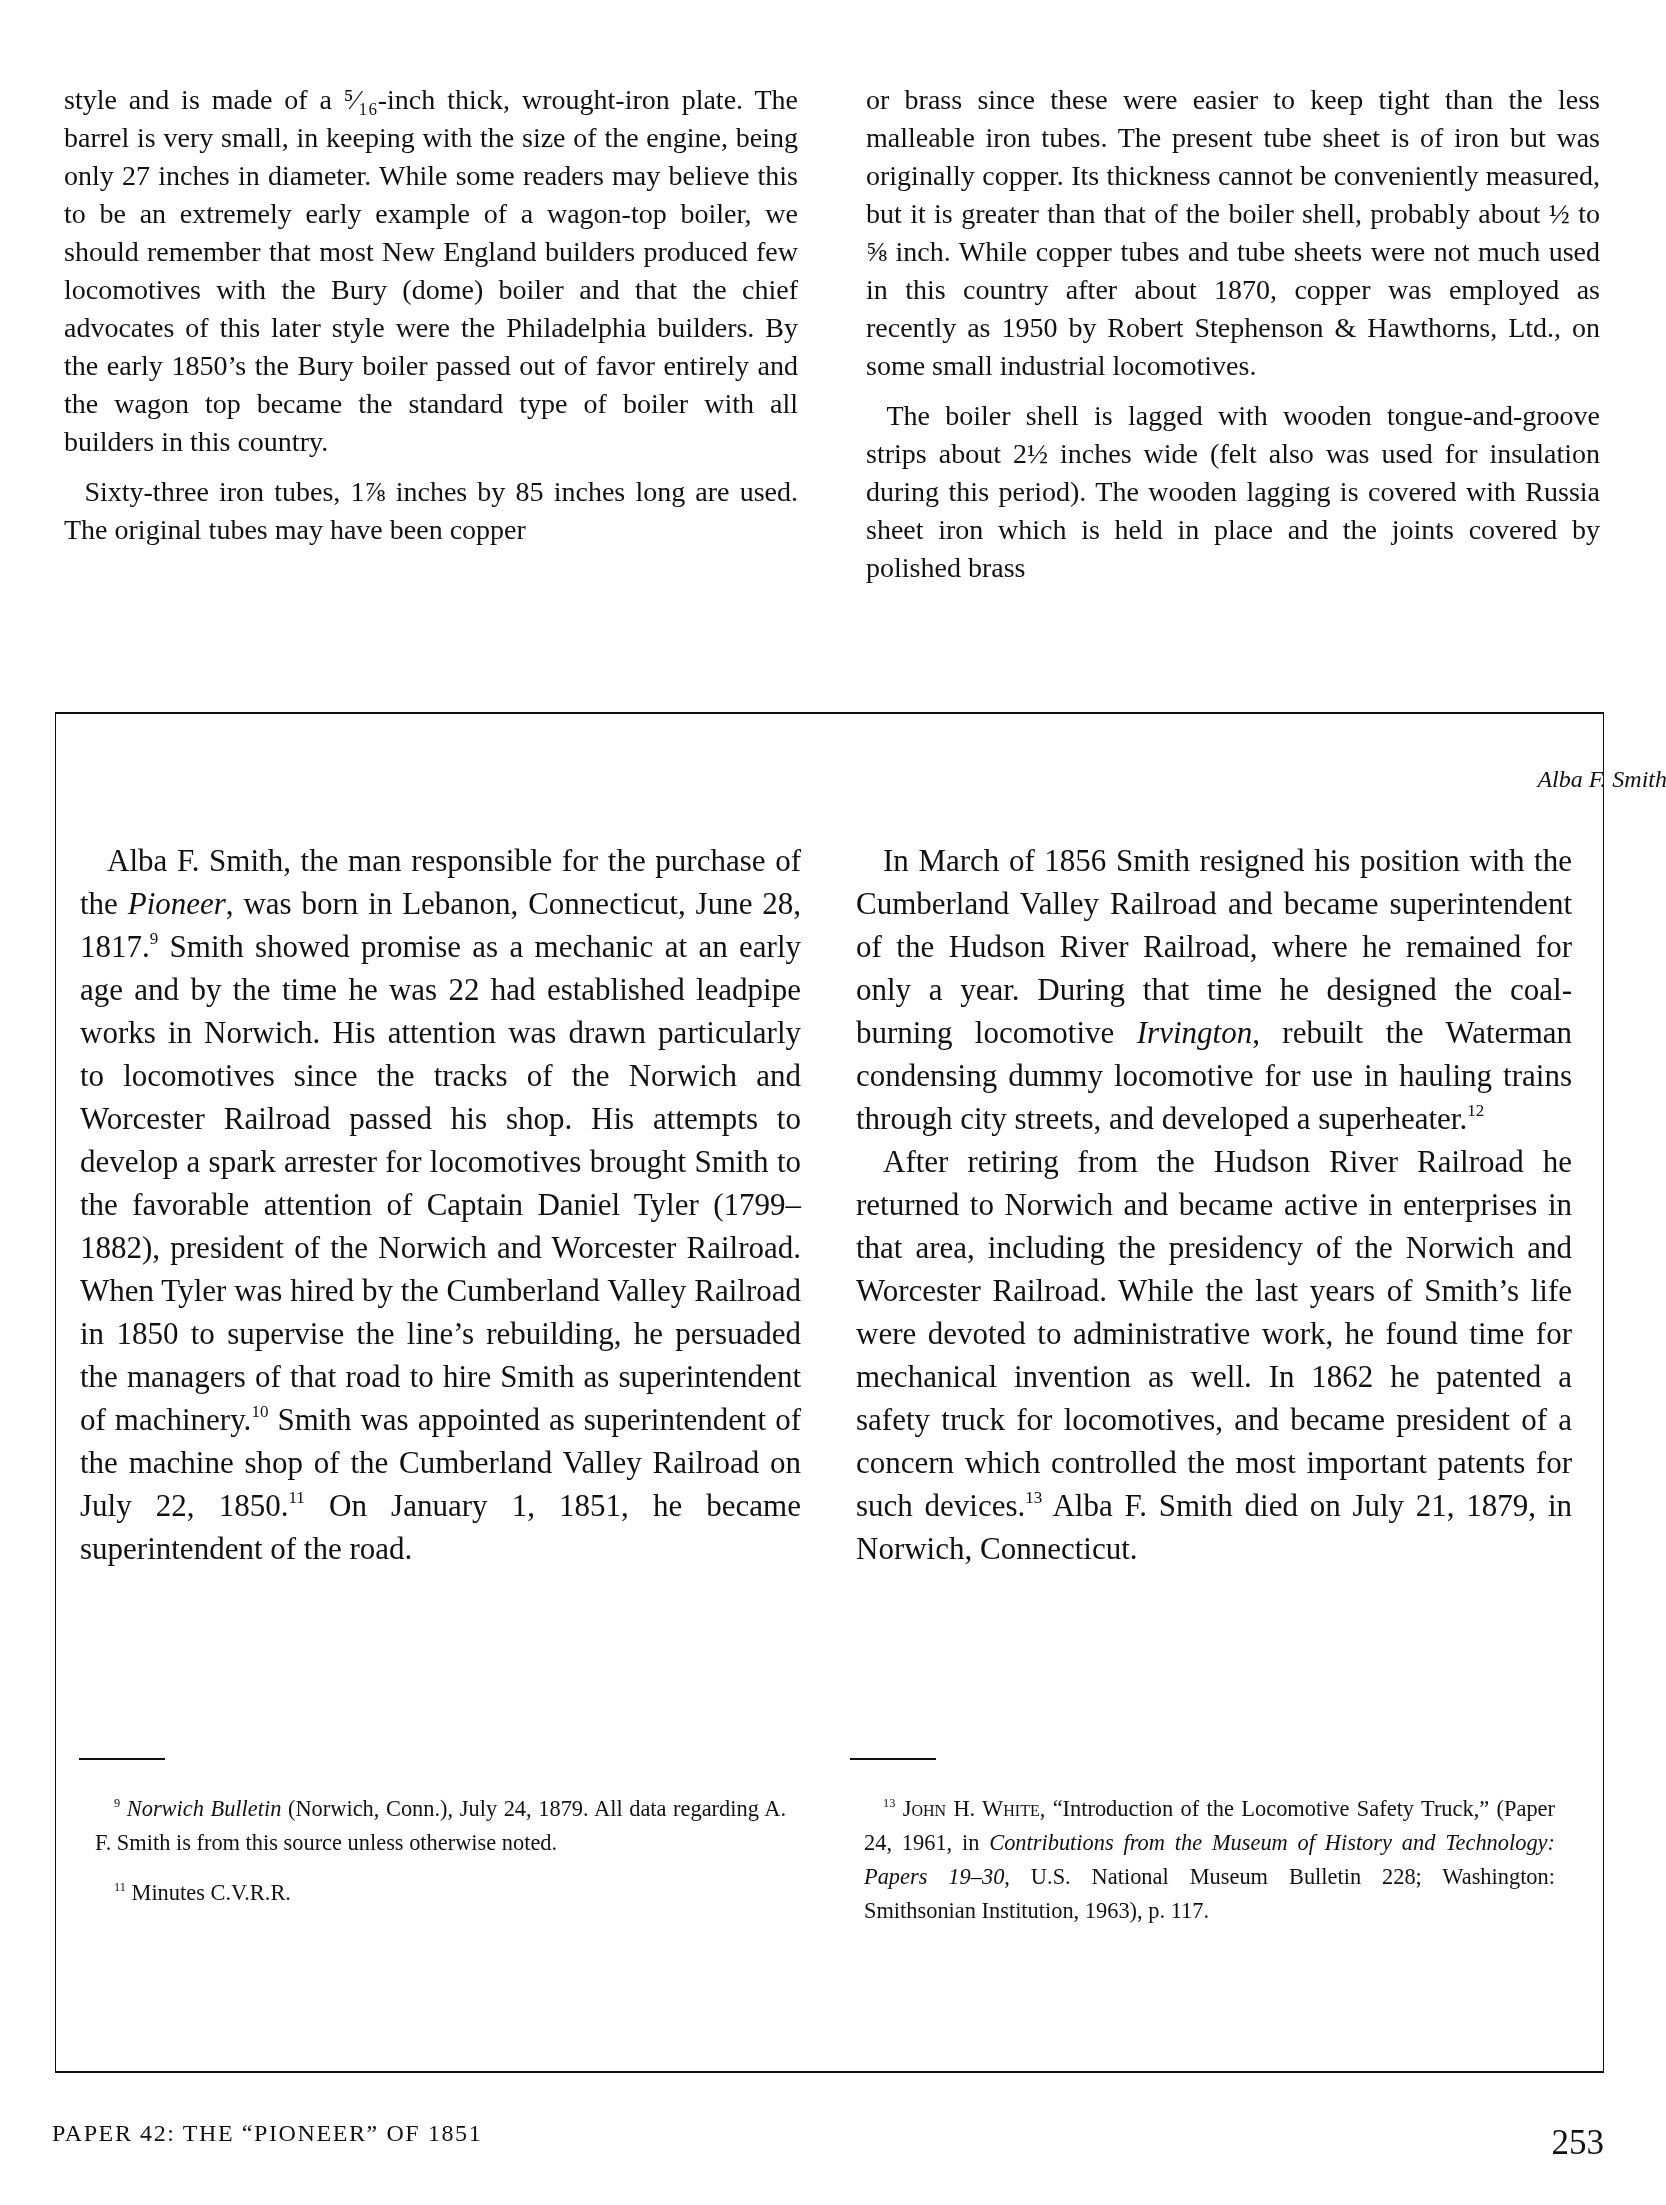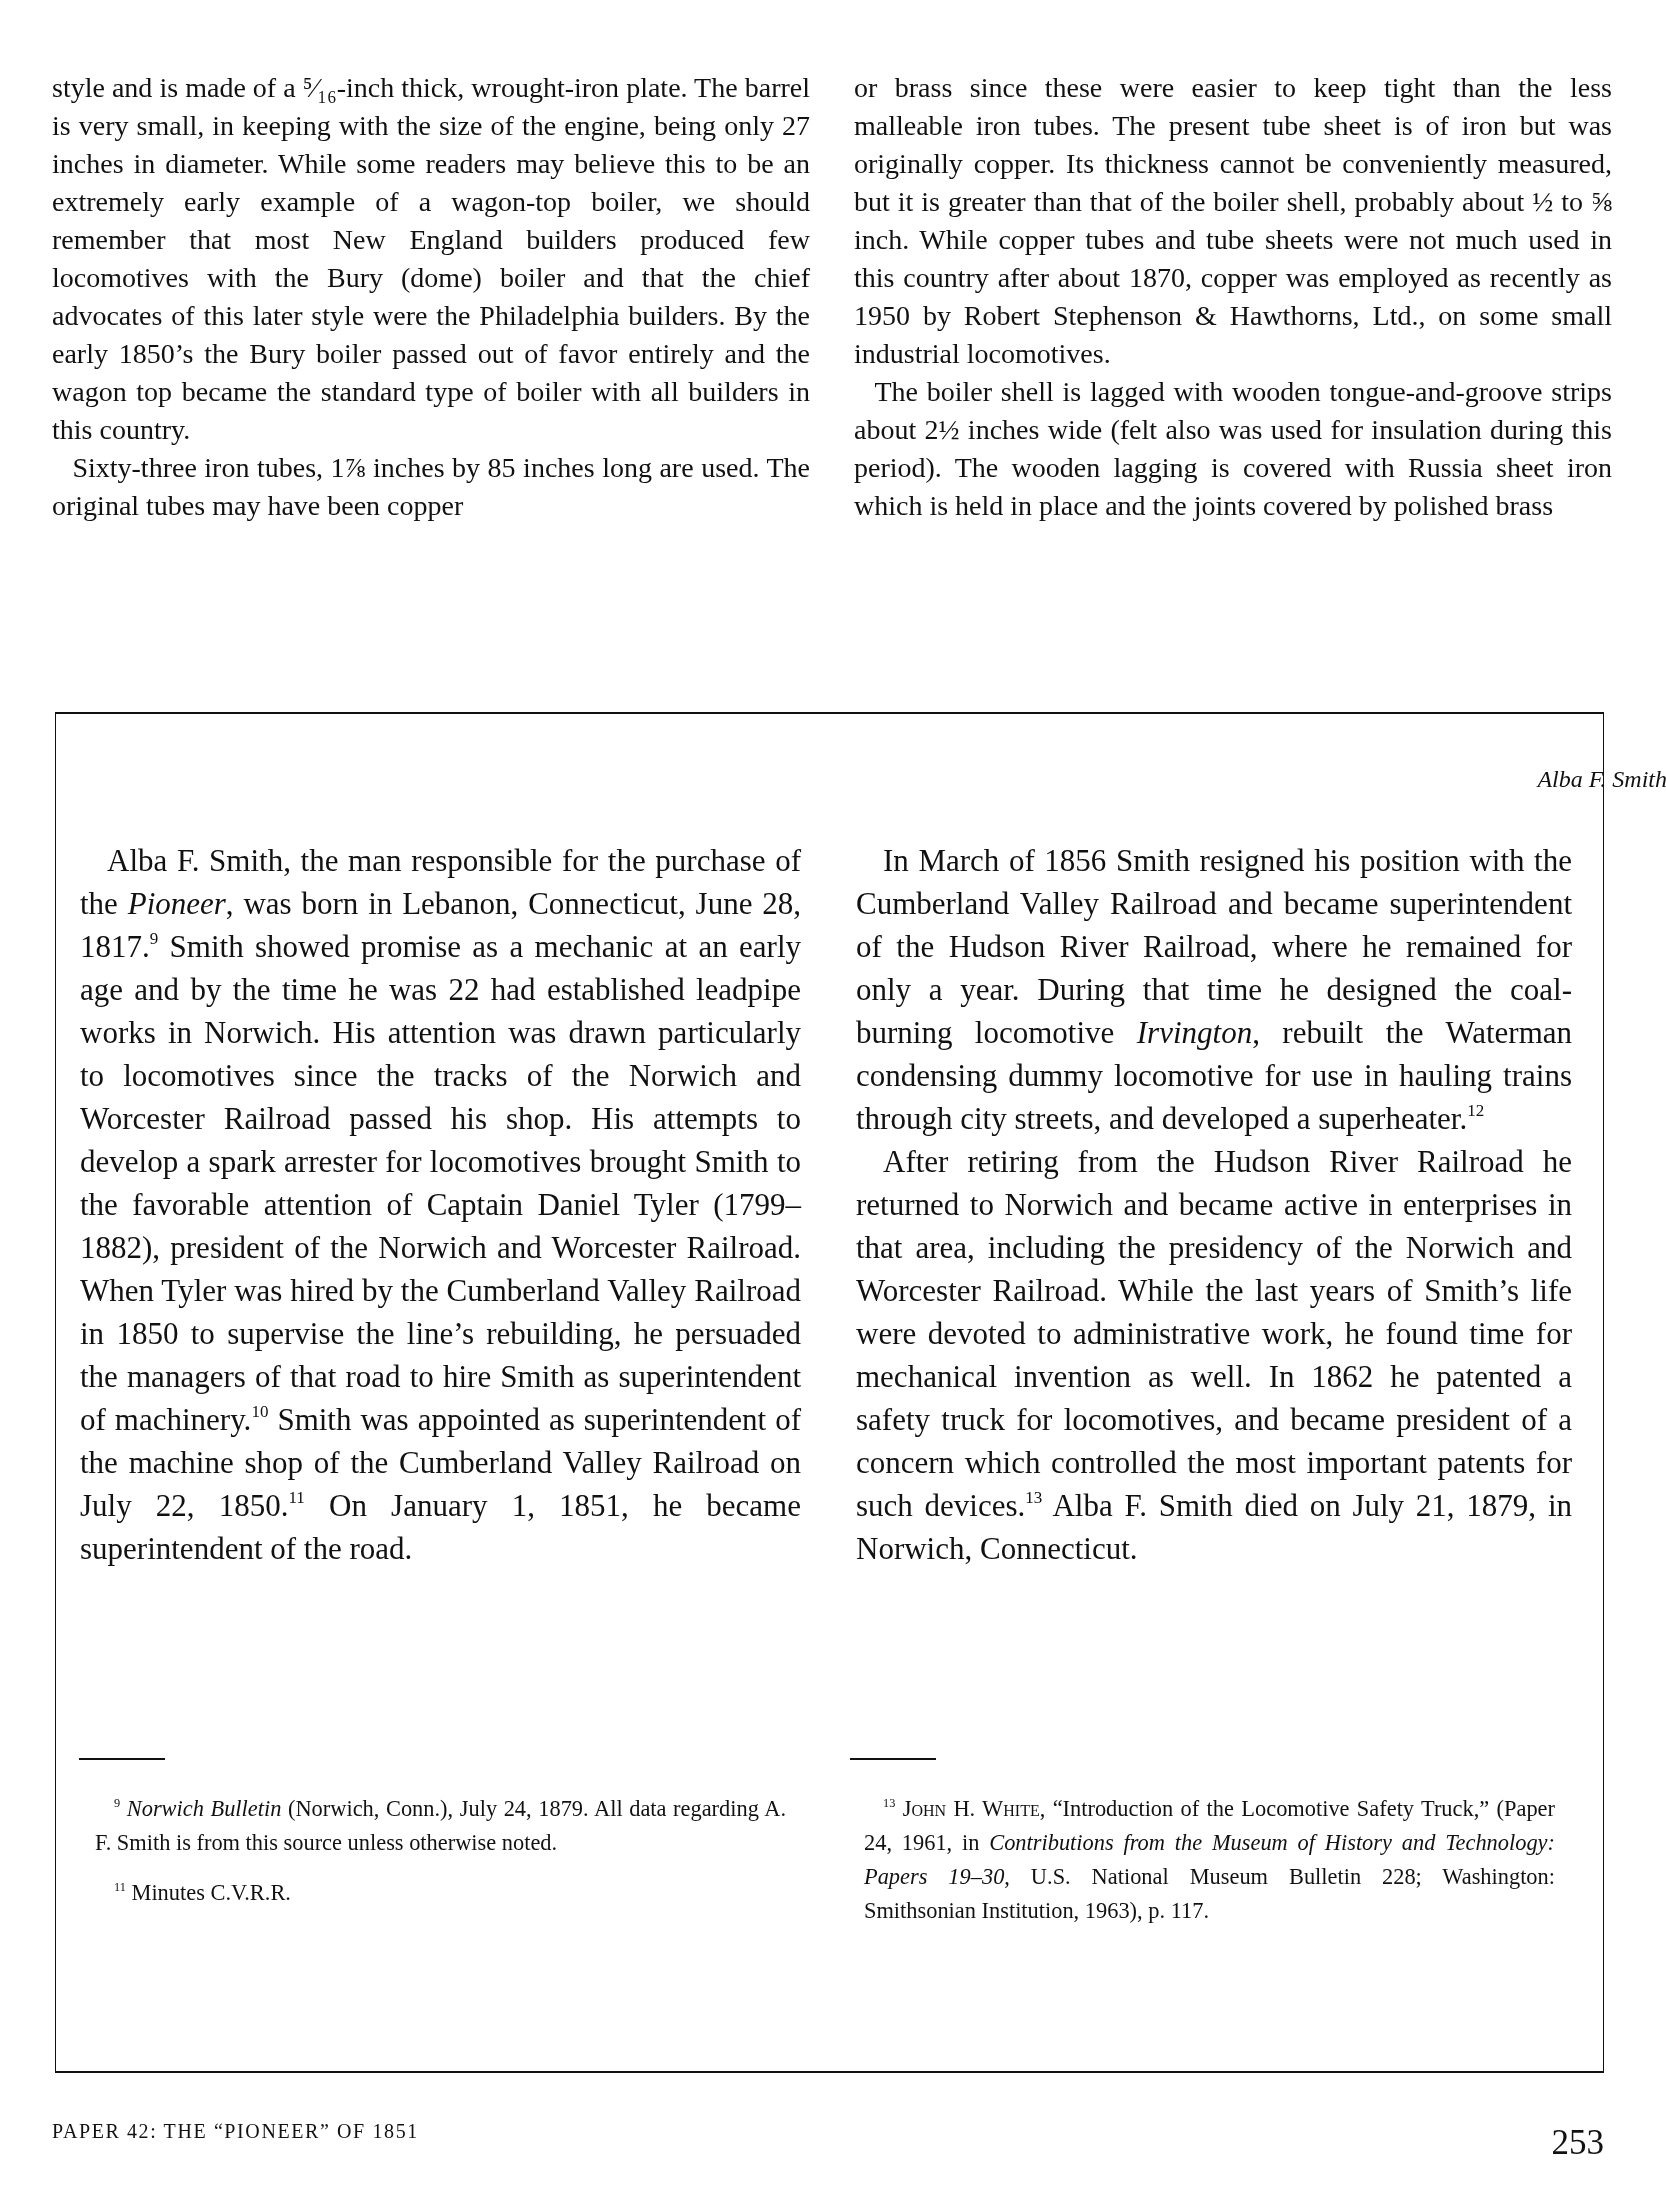--- a/index.html
+++ b/index.html
@@ -9,7 +9,7 @@
   .top-col { top:69px; width:758px; font-size:28px; line-height:38px; }
   .top-left { left:52px; }
   .top-right { left:854px; }
-  .top-col p { margin:0; text-indent:0; }
+  .top-col p { margin:12px; text-indent:0; }
   .top-col p.indent { text-indent:20.4px; }
   .box { position:absolute; left:55px; top:712px; width:1549px; height:1361px;
          border-top:2.4px solid #111; border-left:1.6px solid #111; border-right:1.6px solid #111;

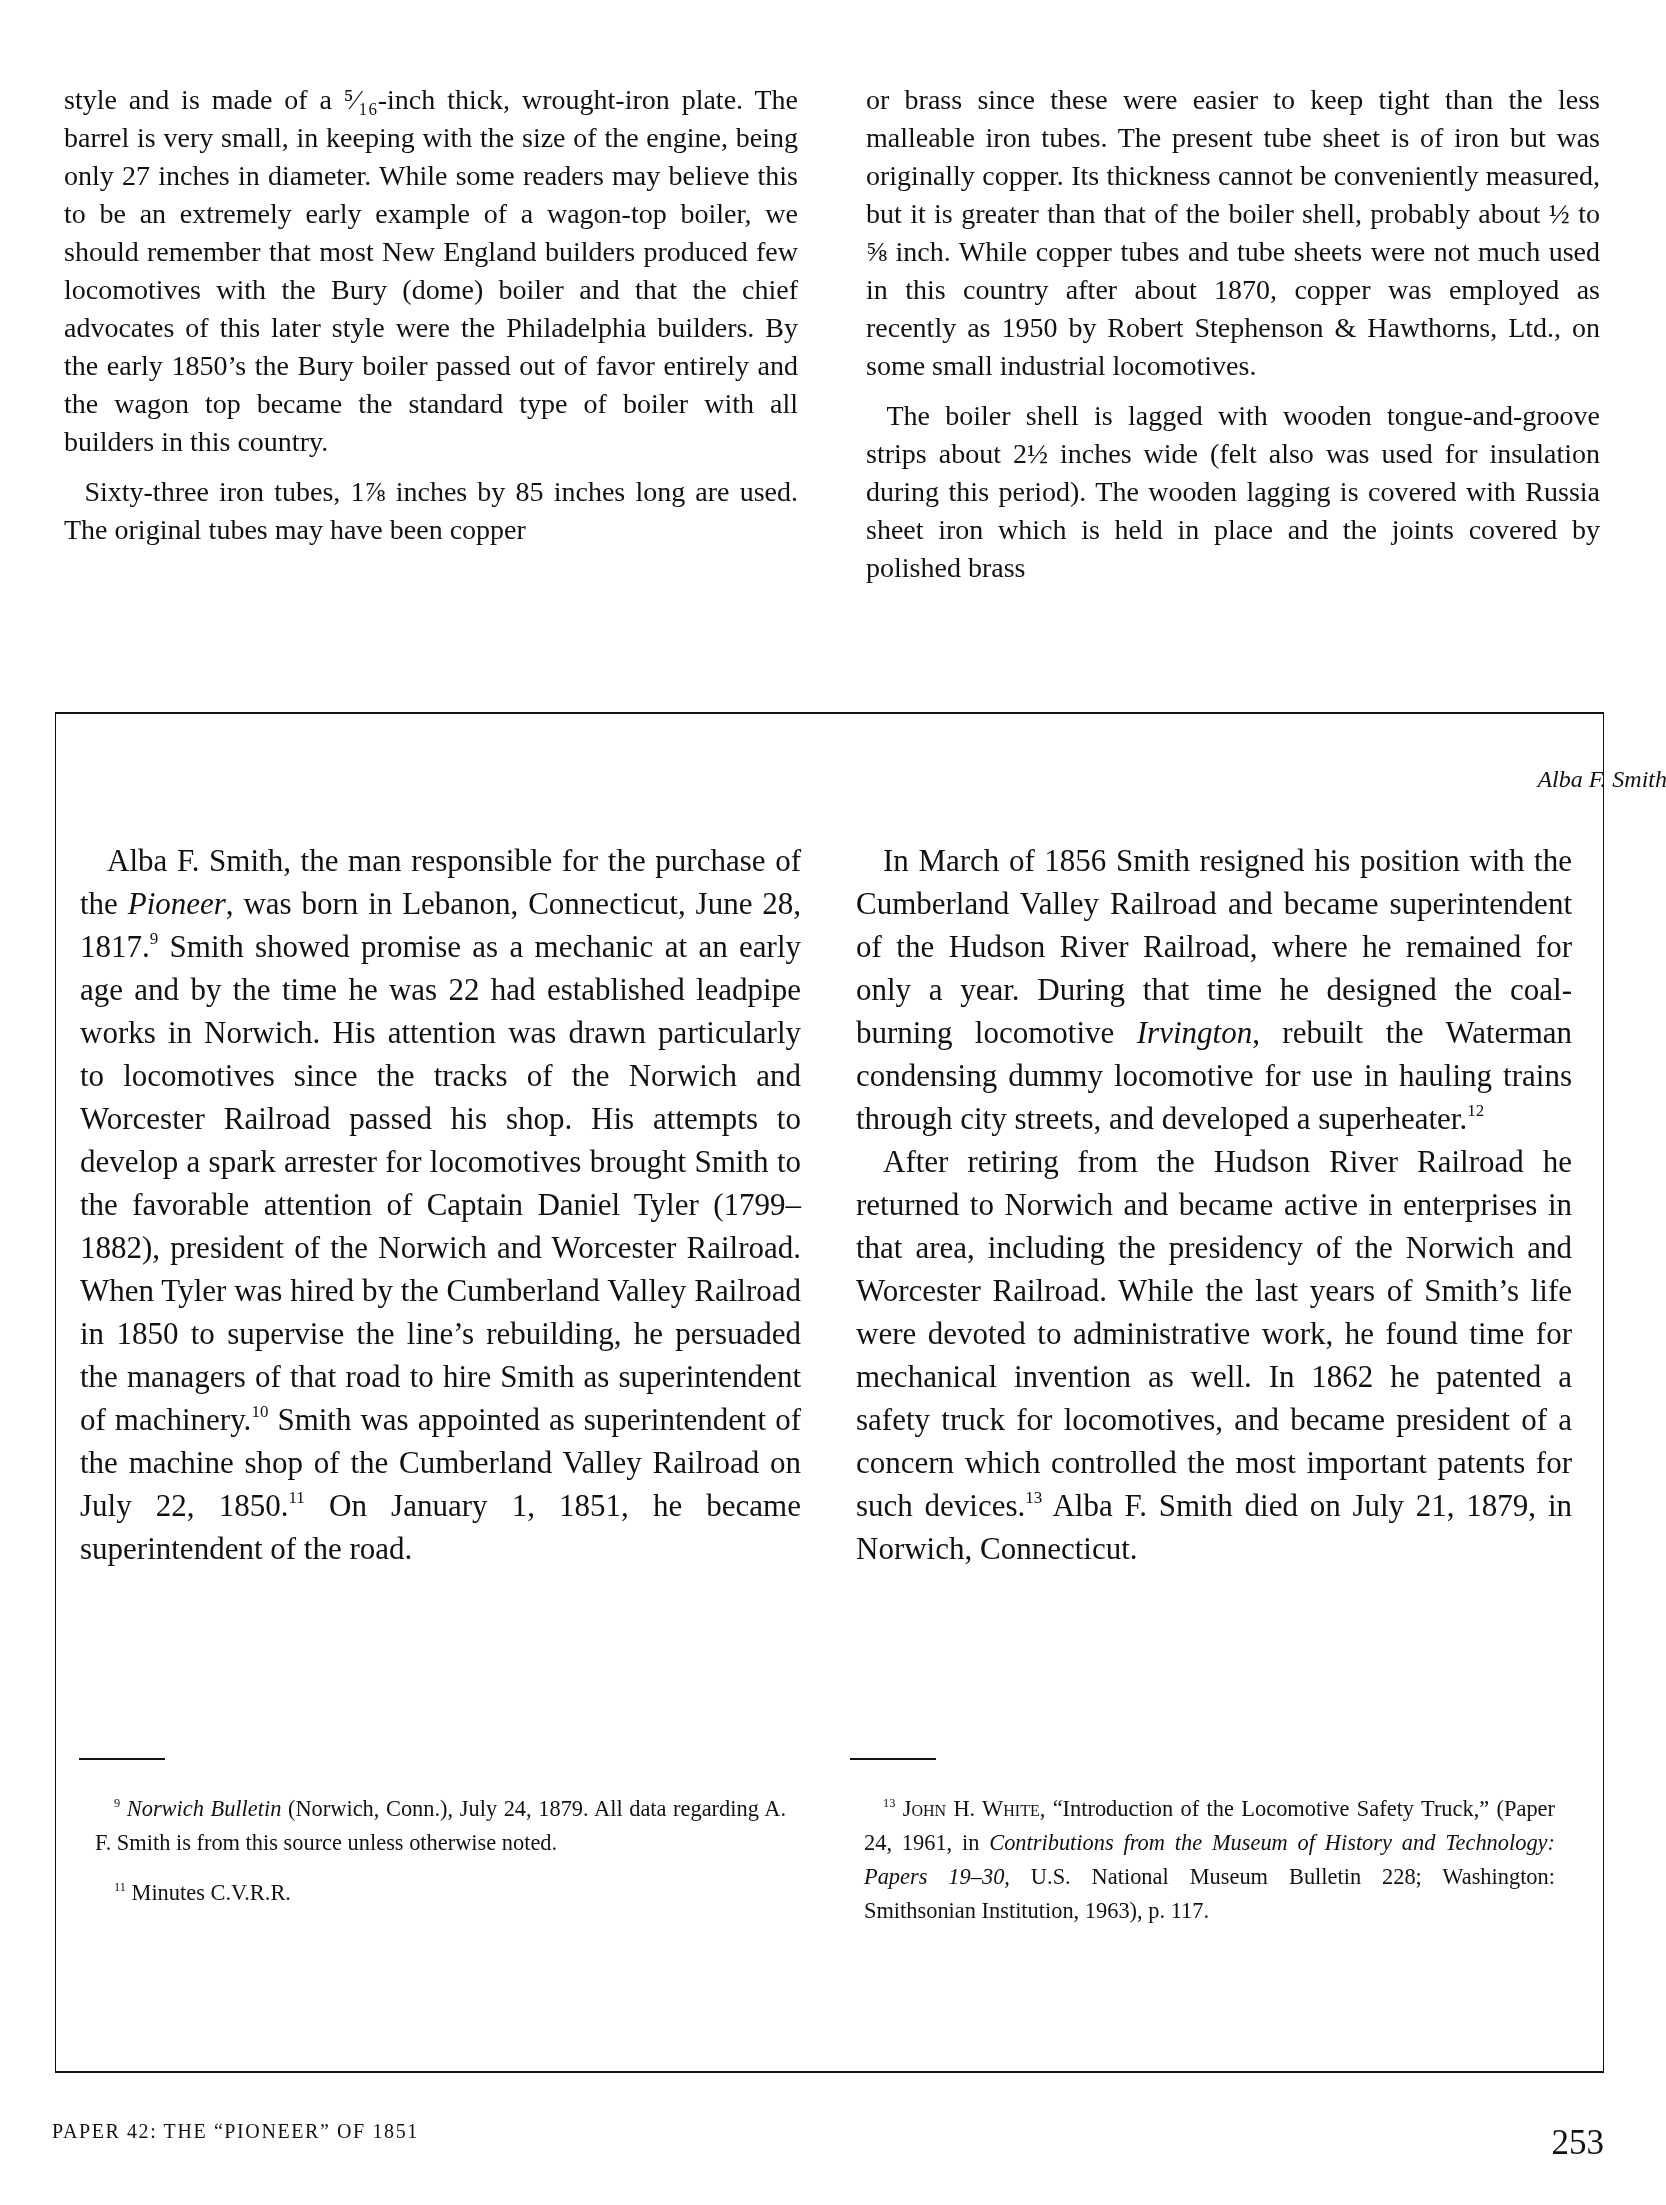--- a/index.html
+++ b/index.html
@@ -29,7 +29,7 @@
   .fn-right { left:848px; width:723px; }
   .fn-col p { margin:16px; text-indent:19px; }
   .sc { font-variant:small-caps; }
-  .footer-left { position:absolute; left:52px; top:2120px; font-size:20px; letter-spacing:1.6px; }
+  .footer-left { position:absolute; left:52px; top:2120px; font-size:24px; letter-spacing:1.6px; }
   .footer-right { position:absolute; right:63px; top:2111px; font-size:35px;margin-top:12px; }
   i { font-style:italic; }
 </style>

